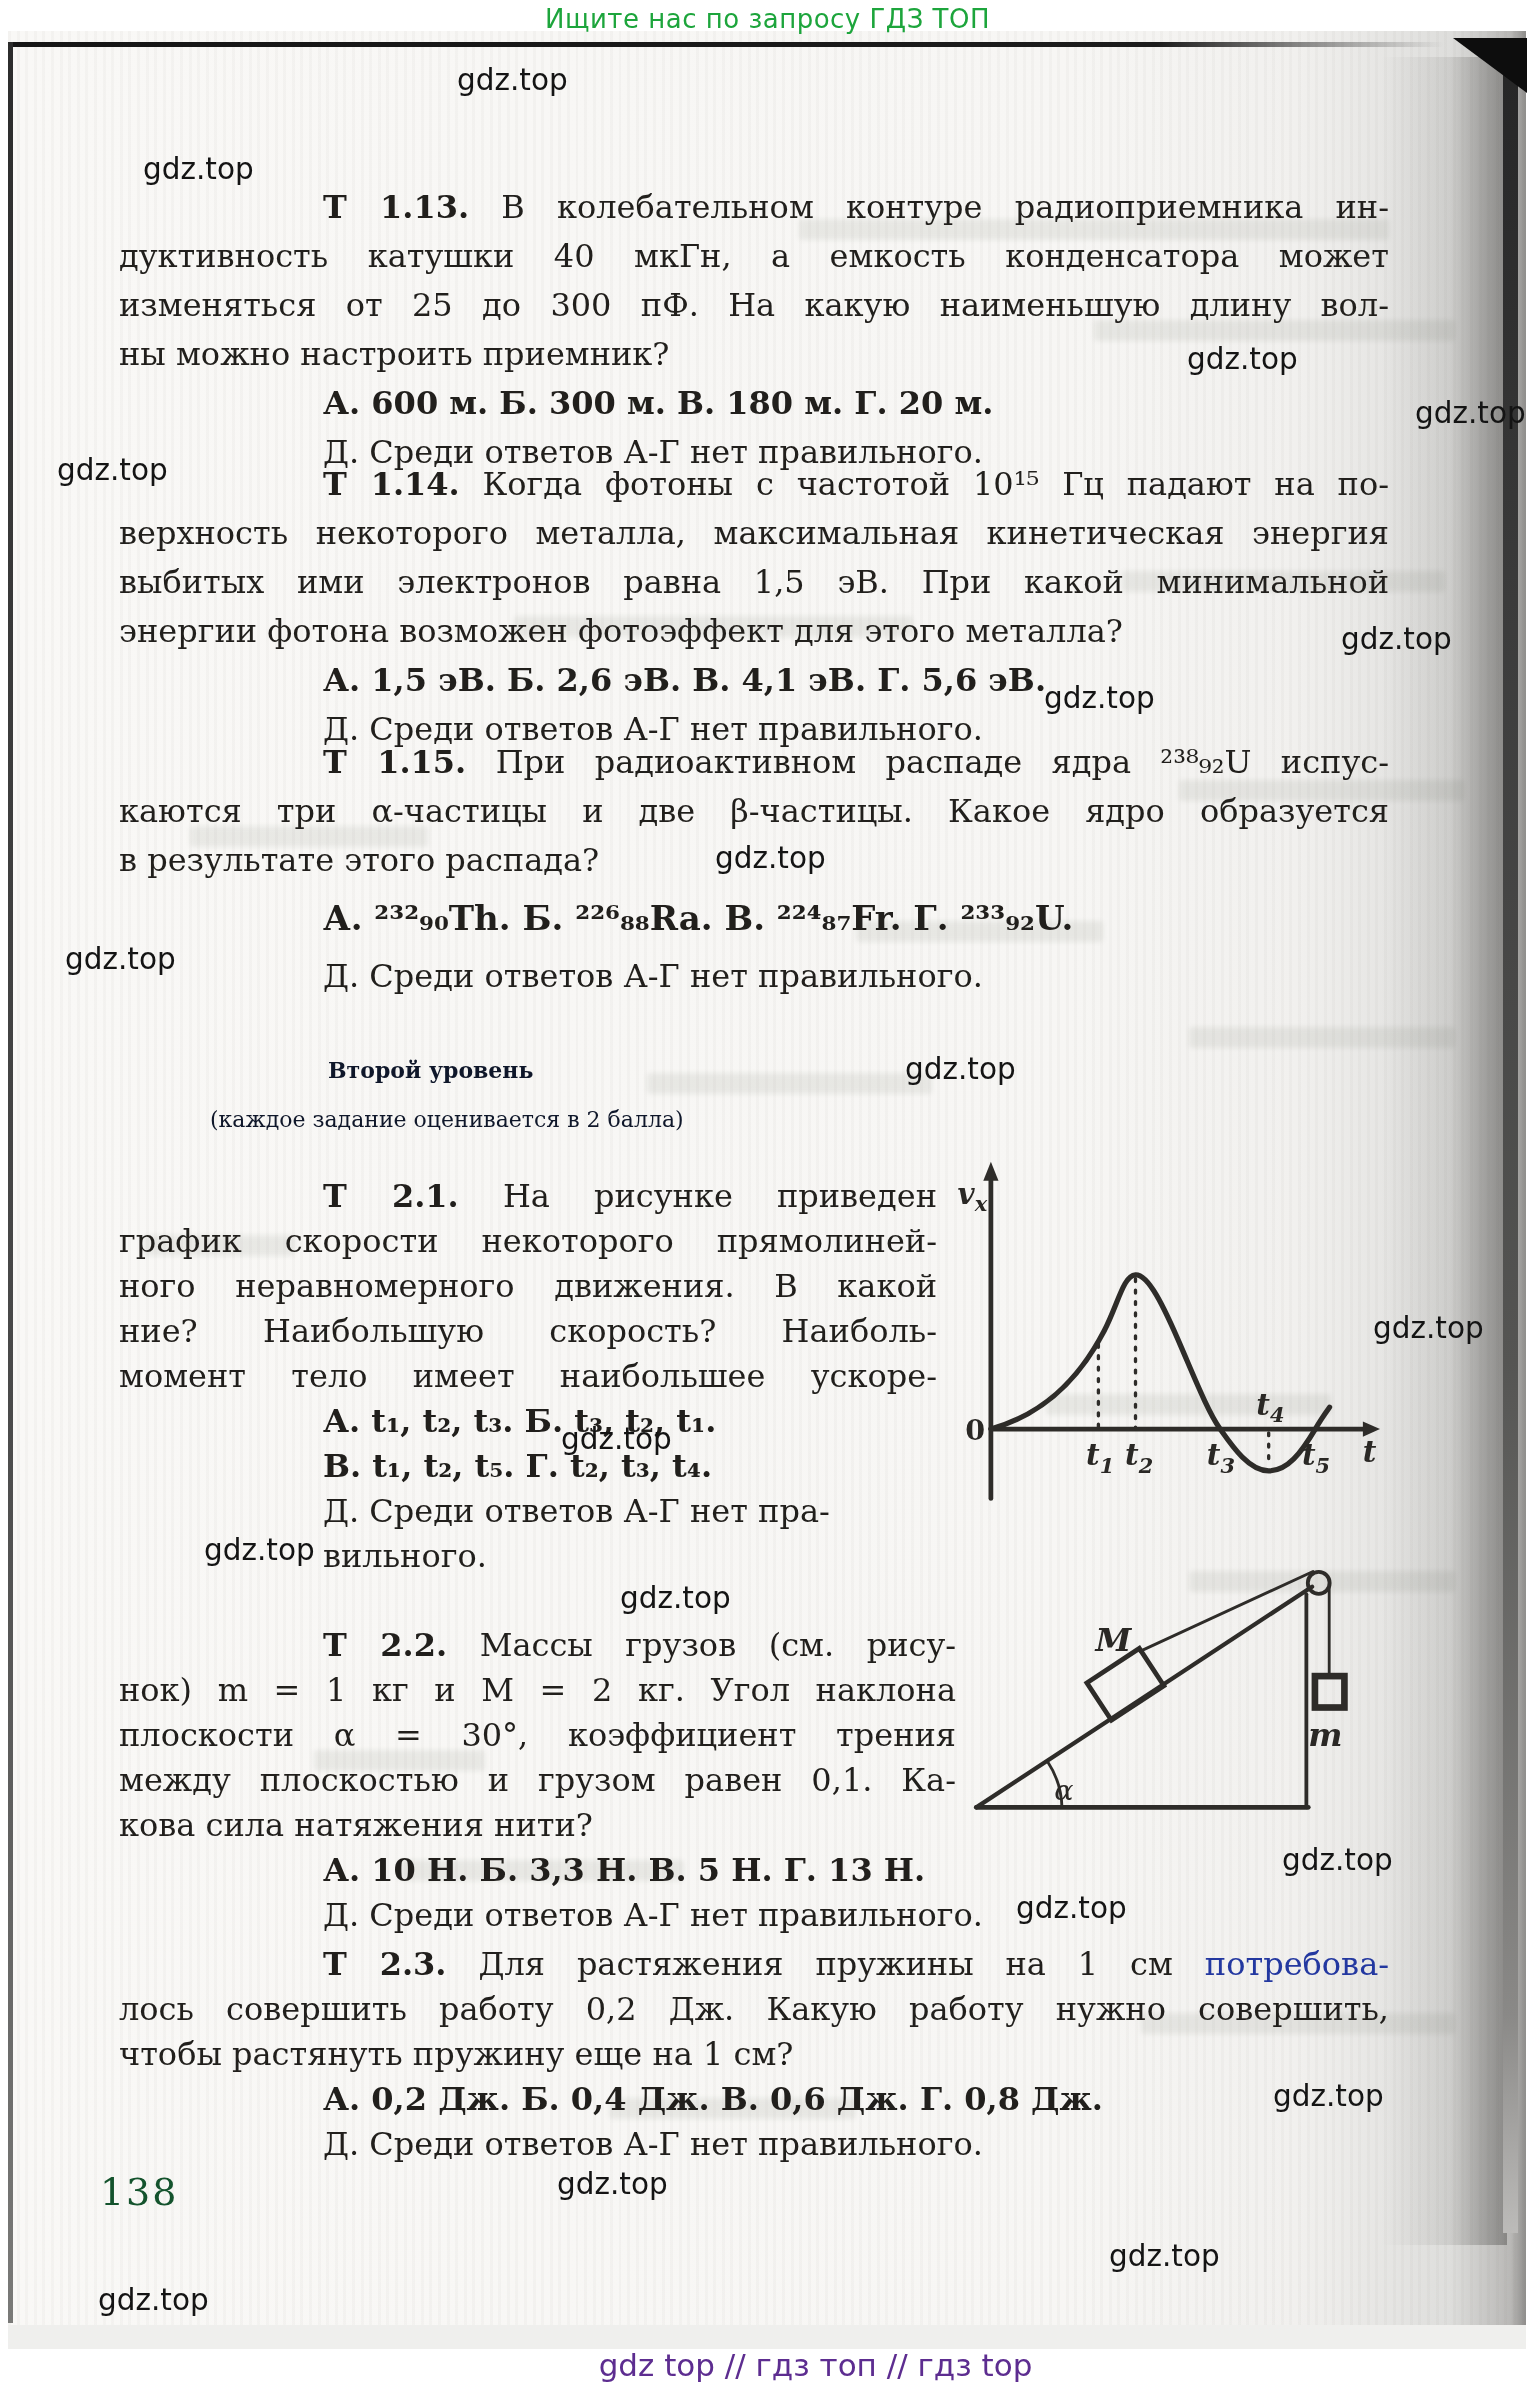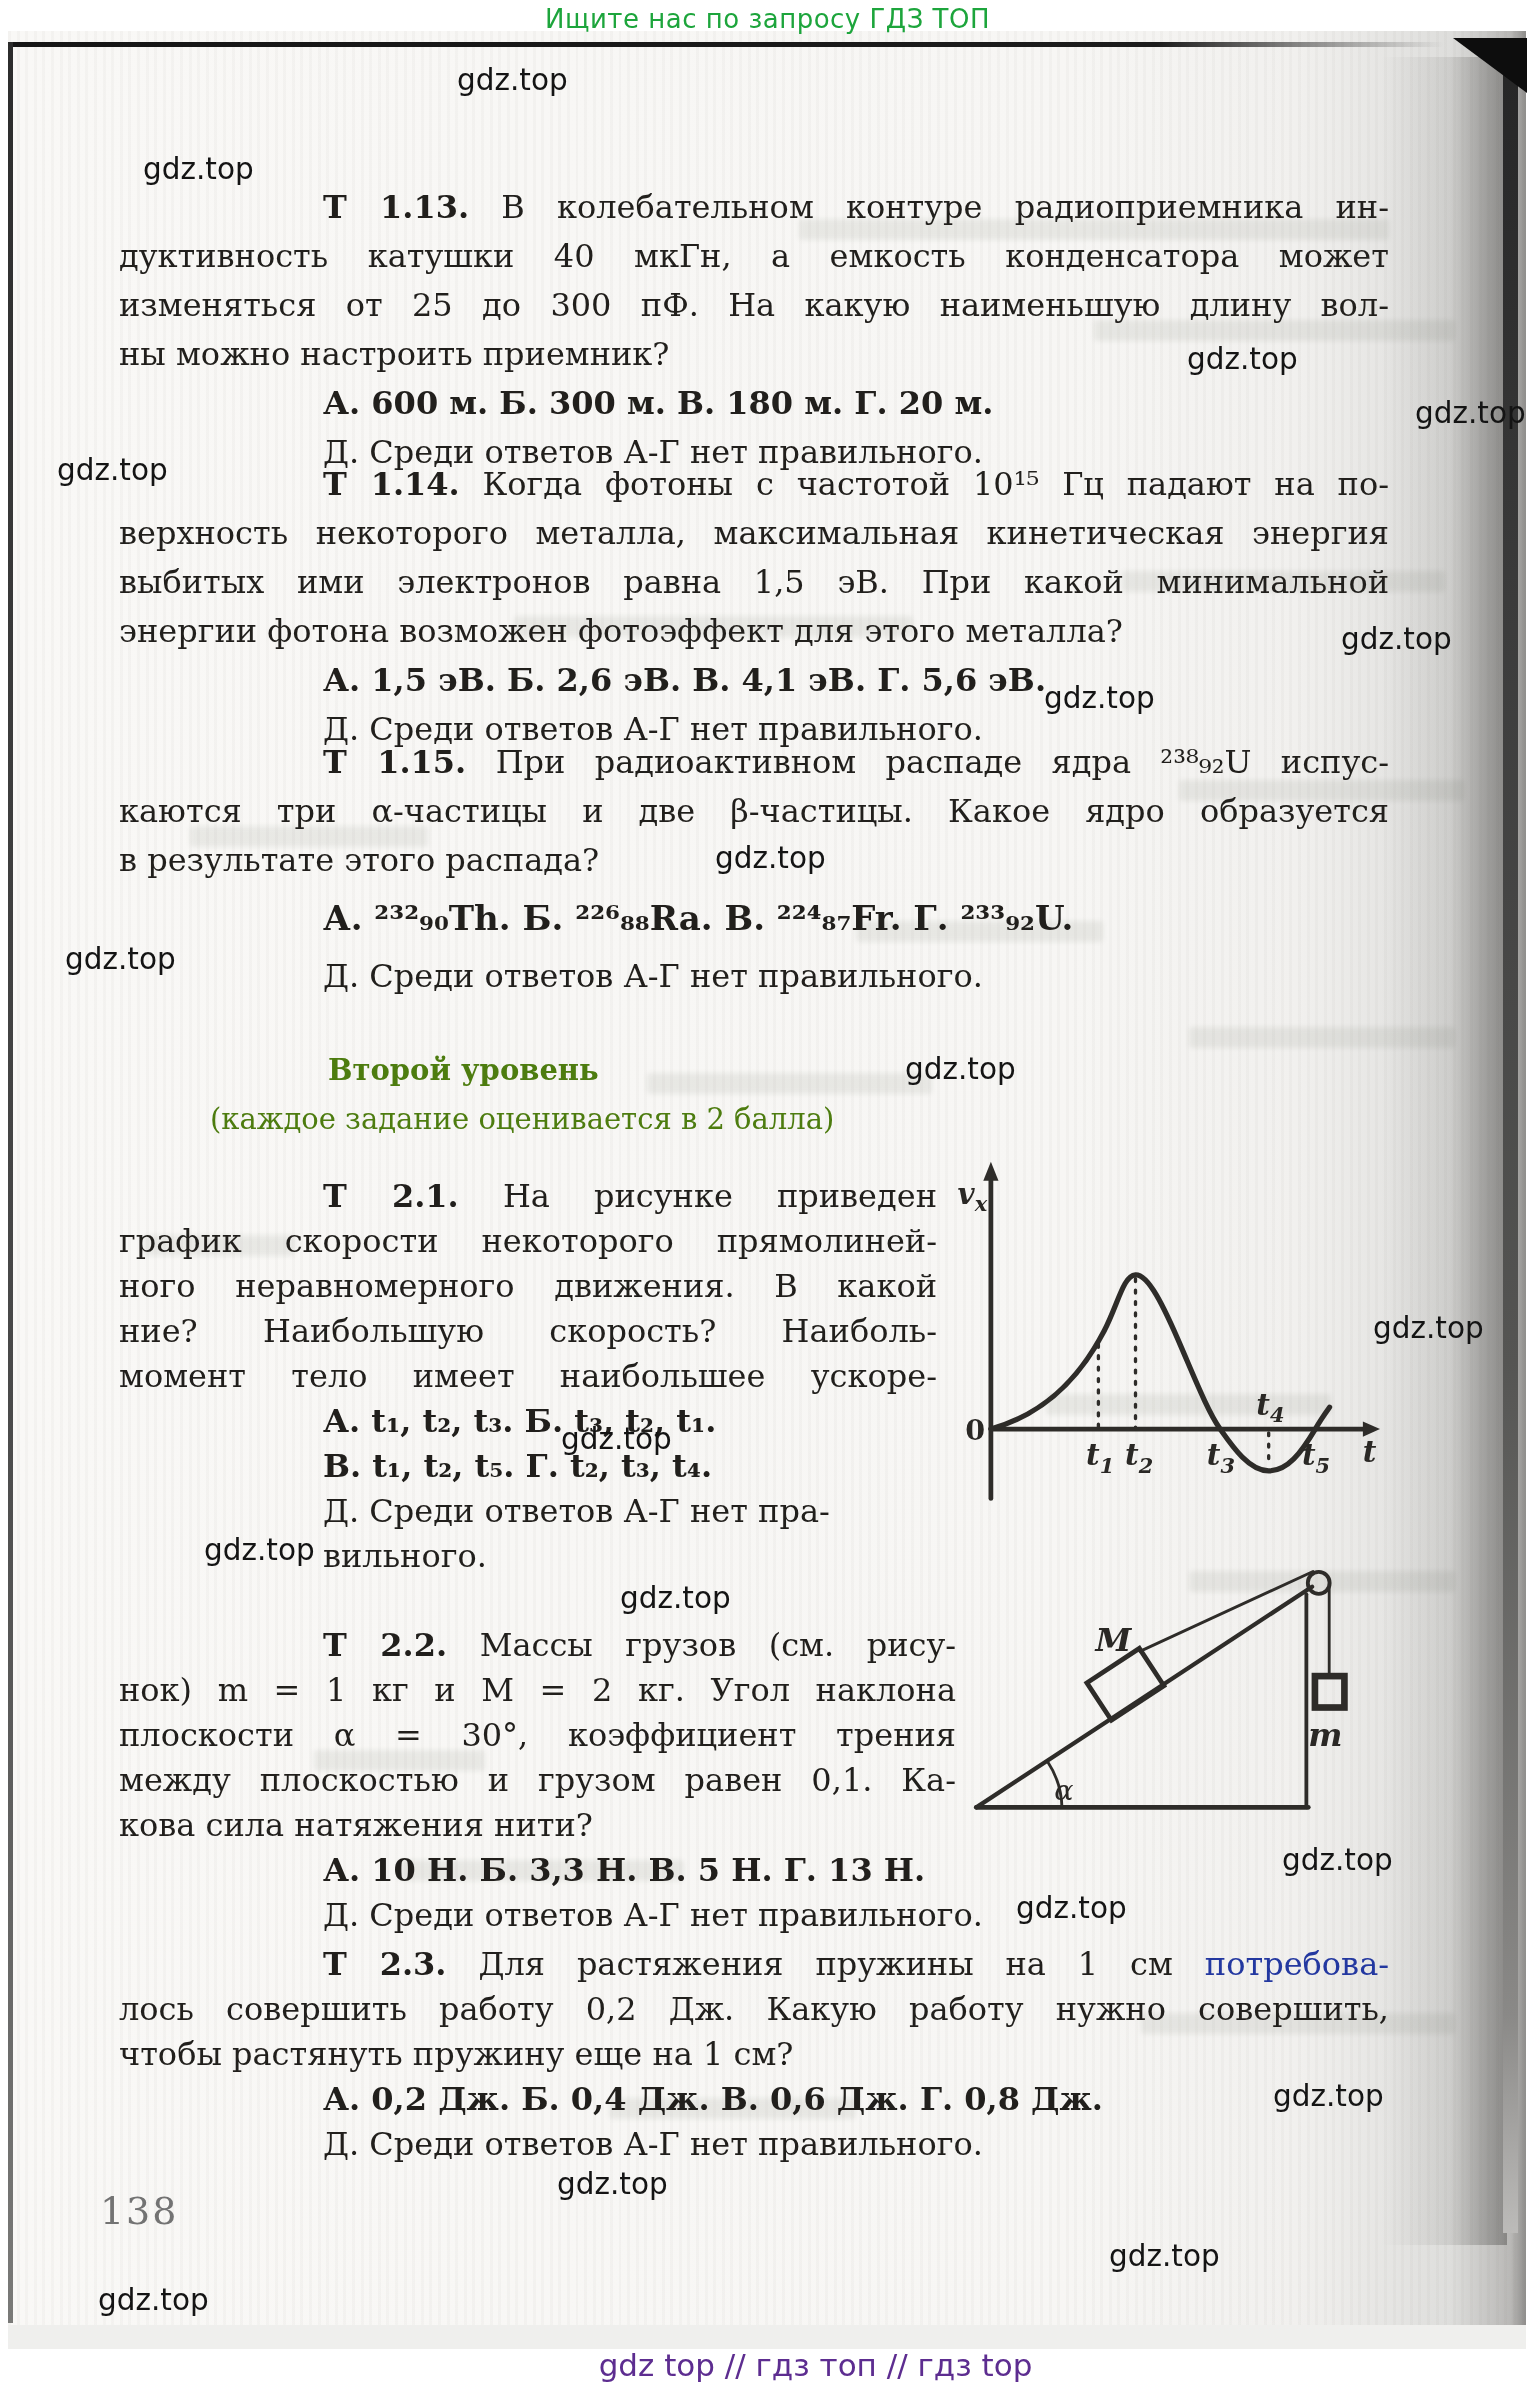--- a/index.html
+++ b/index.html
@@ -46,7 +46,7 @@
   .ans{padding-left:204px;}
   .ansb{font-weight:bold;}
   .blue{color:#2338a0;}
-  .heading{position:absolute;left:119px;color:#4d7c0f;font-size:29px;}
+  .heading{position:absolute;left:119px;color:#0f172a;font-size:22px;}
   .hb{font-weight:bold;margin-left:209px;}
   .hs{margin-left:91px;}
   .pagenum{position:absolute;left:100px;top:2170px;font-size:38px;color:#737373;letter-spacing:1.9px;margin-top:19px;}

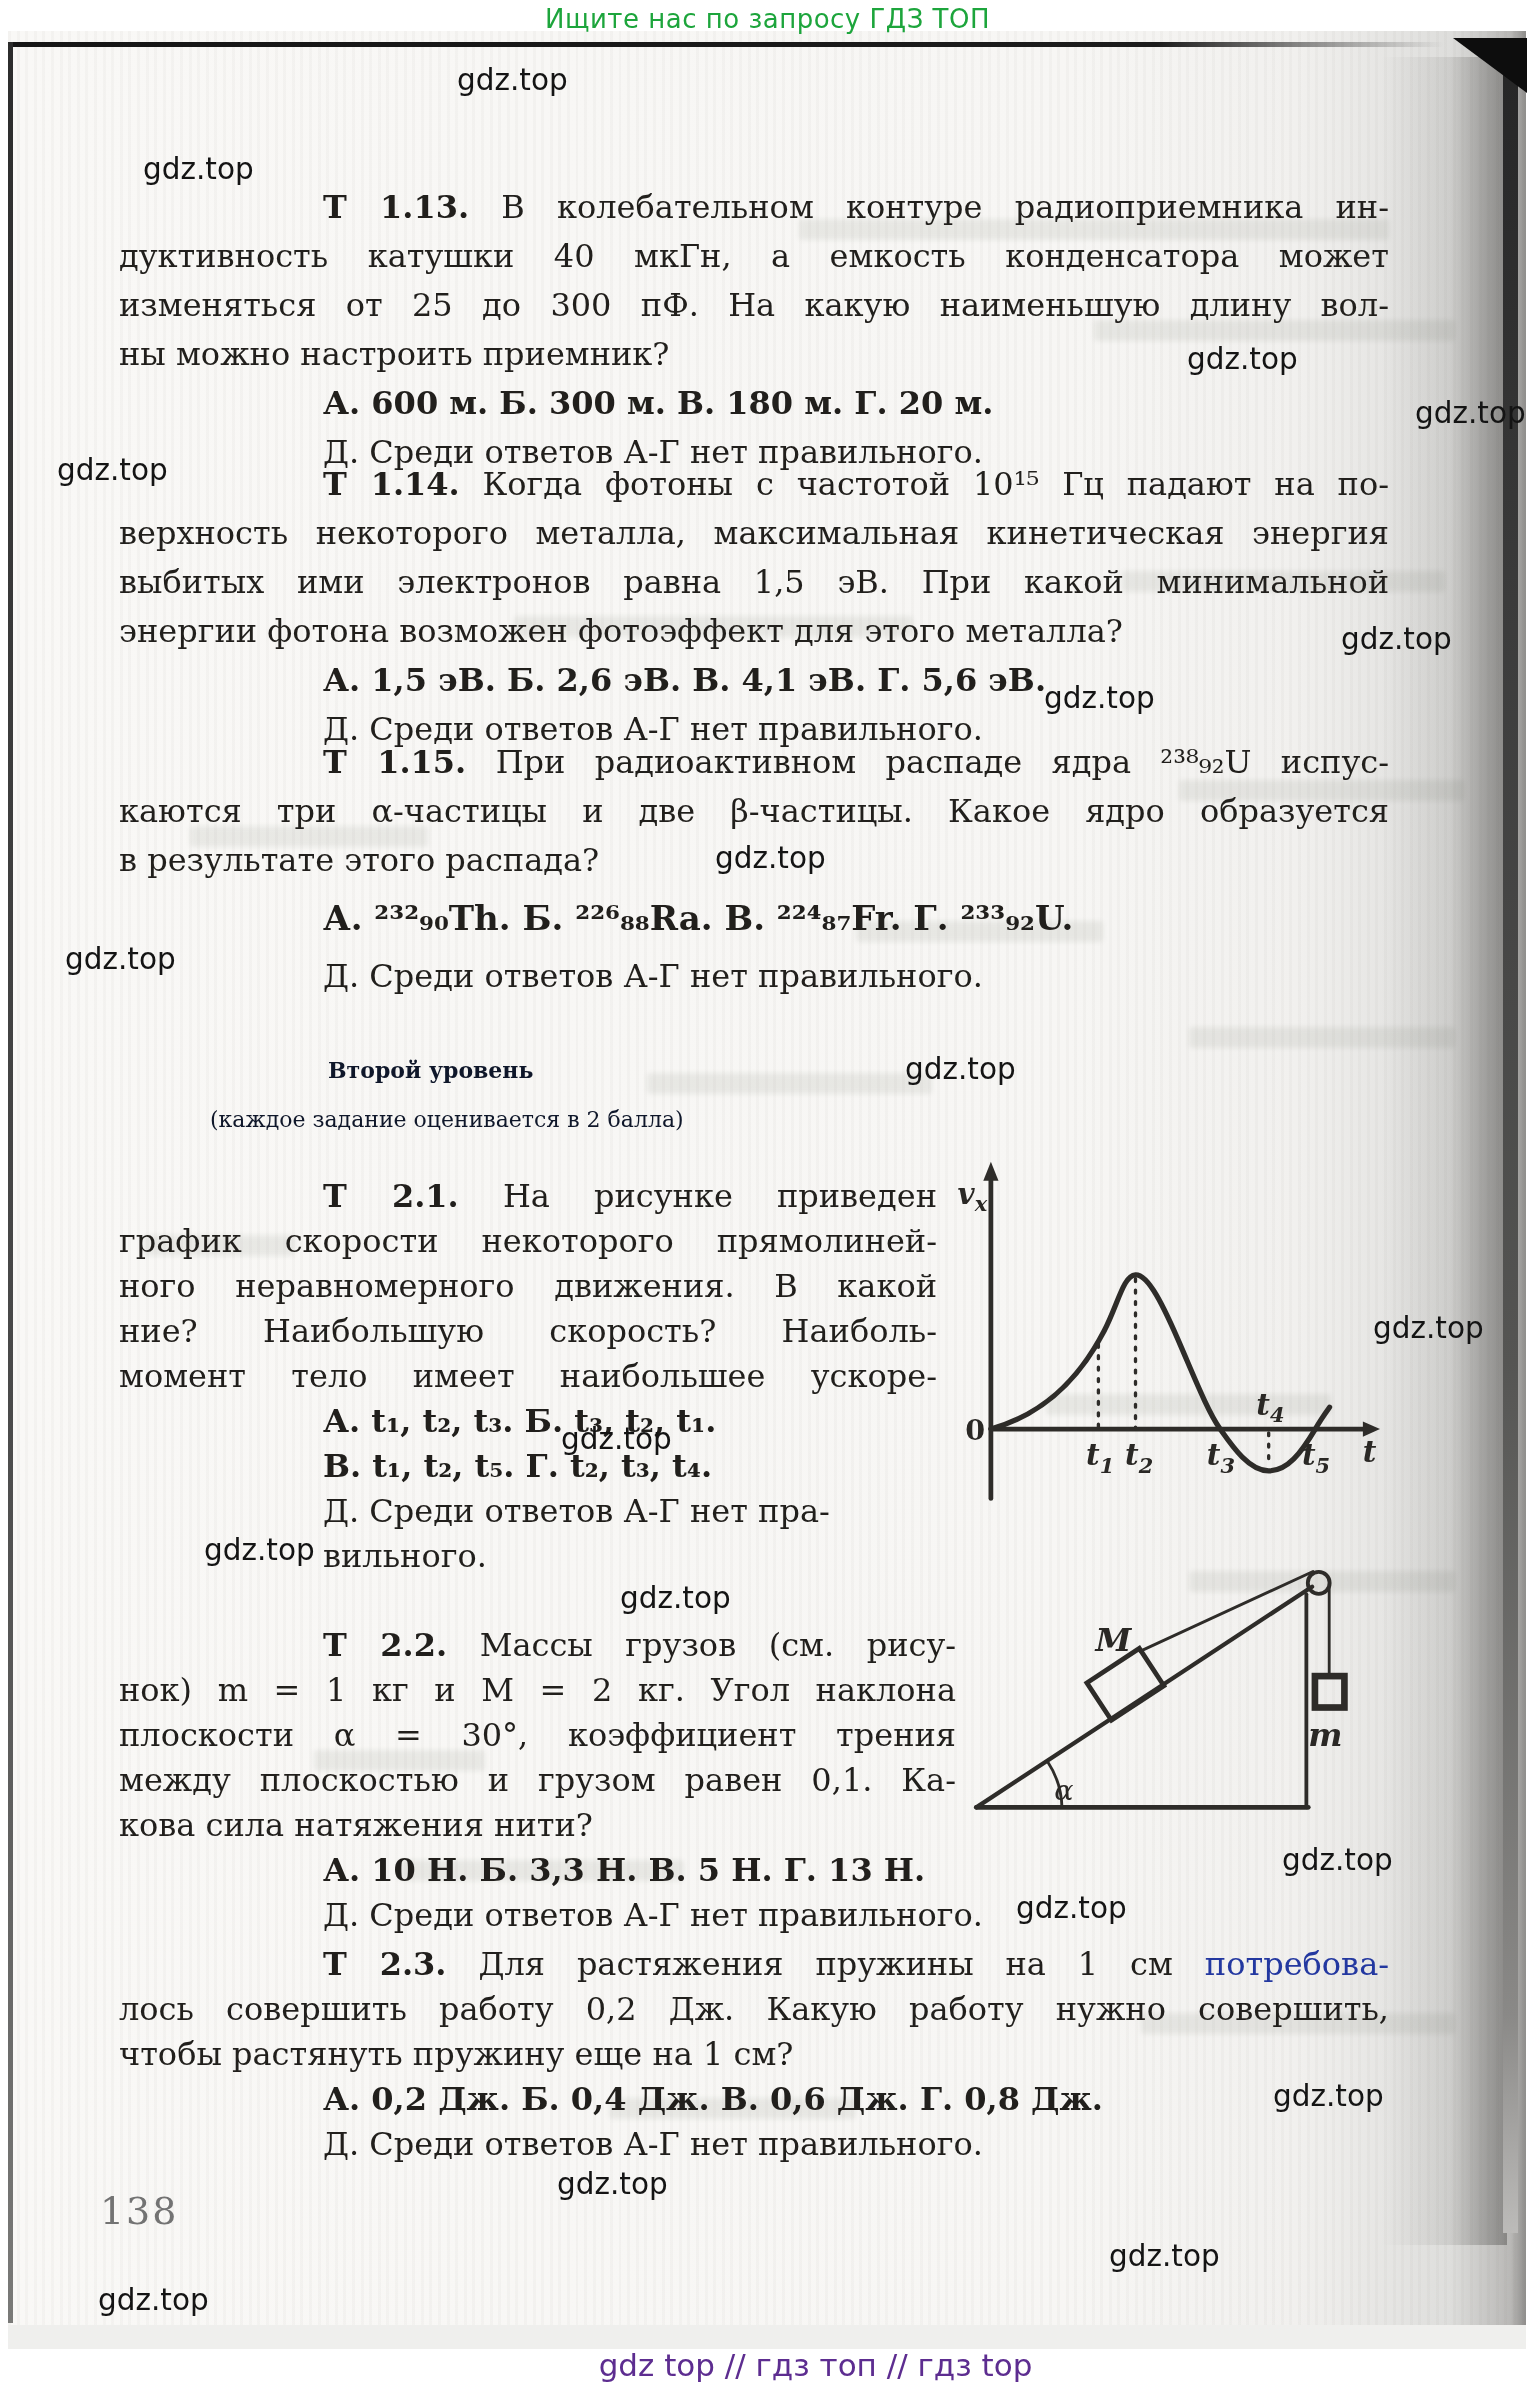--- a/index.html
+++ b/index.html
@@ -49,7 +49,7 @@
   .heading{position:absolute;left:119px;color:#0f172a;font-size:22px;}
   .hb{font-weight:bold;margin-left:209px;}
   .hs{margin-left:91px;}
-  .pagenum{position:absolute;left:100px;top:2170px;font-size:38px;color:#737373;letter-spacing:1.9px;margin-top:19px;}
+  .pagenum{position:absolute;left:100px;top:2170px;font-size:38px;color:#14532d;letter-spacing:1.9px;}
   
   .fig{position:absolute;}
   .fig svg text{fill:#2a2825;}

